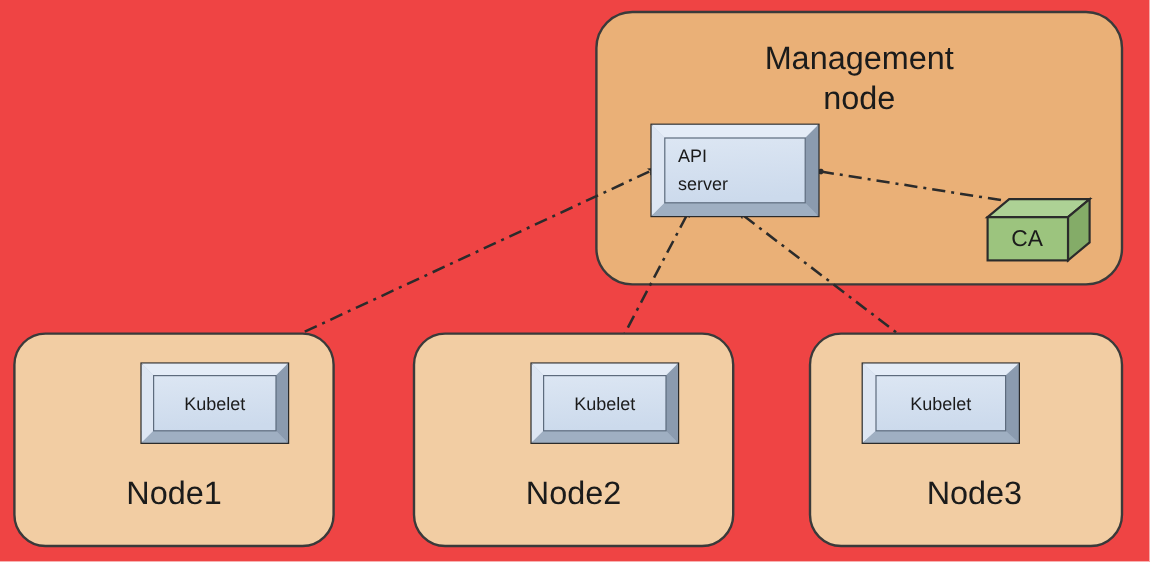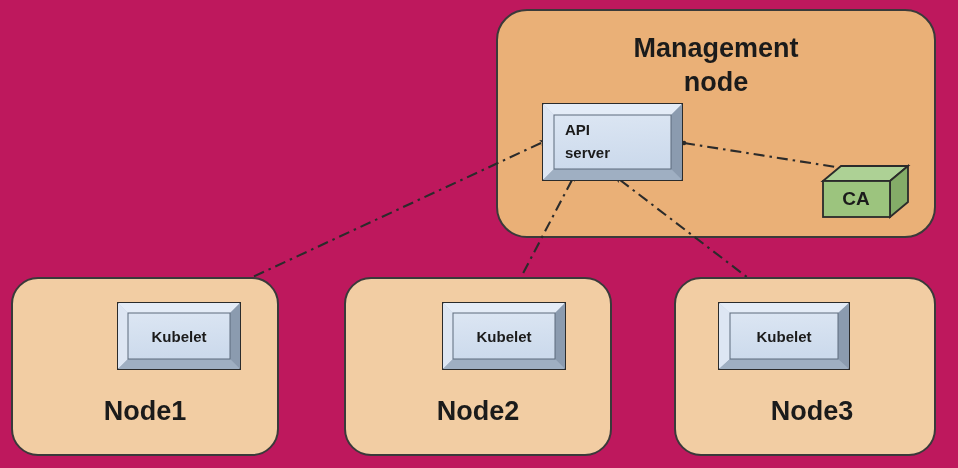--- a/index.html
+++ b/index.html
@@ -14,9 +14,8 @@
     position: relative;
     width: 958px;
     height: 468px;
-    background: #be185d;
+    background: #ef4444;
     overflow: hidden;
-    font-weight: bold;
   }
   #diagram-svg {
     position: absolute;

